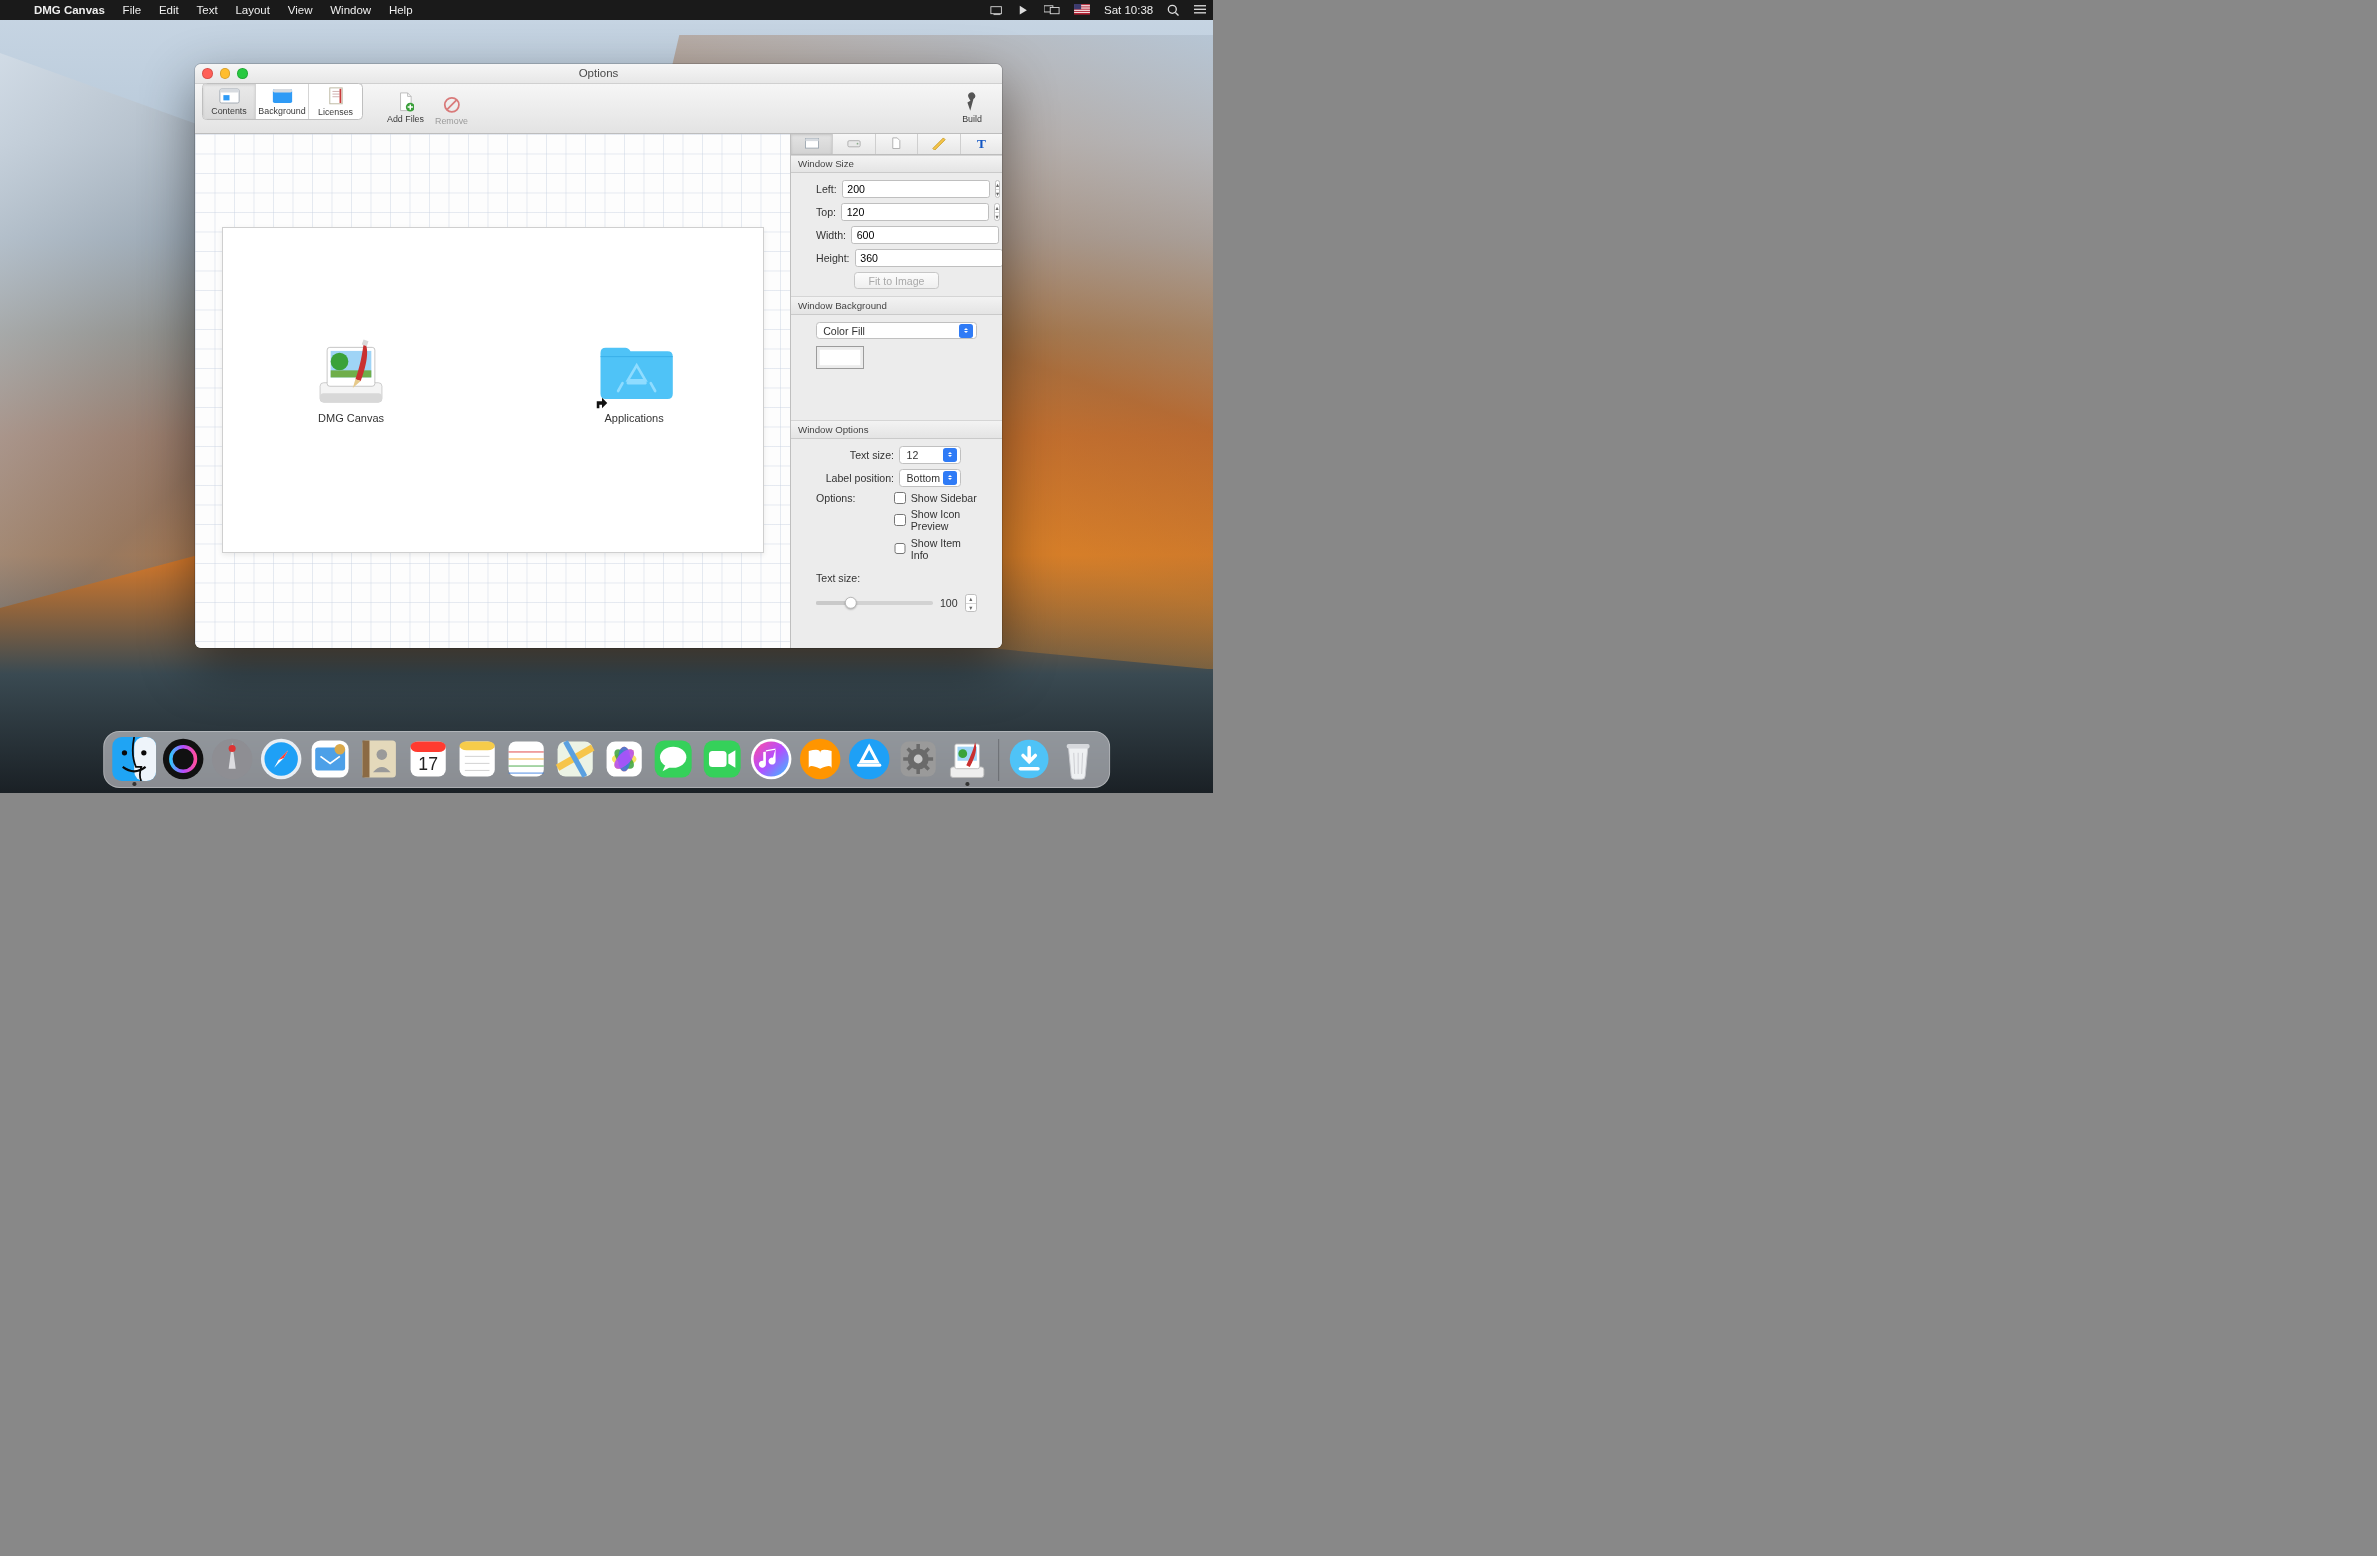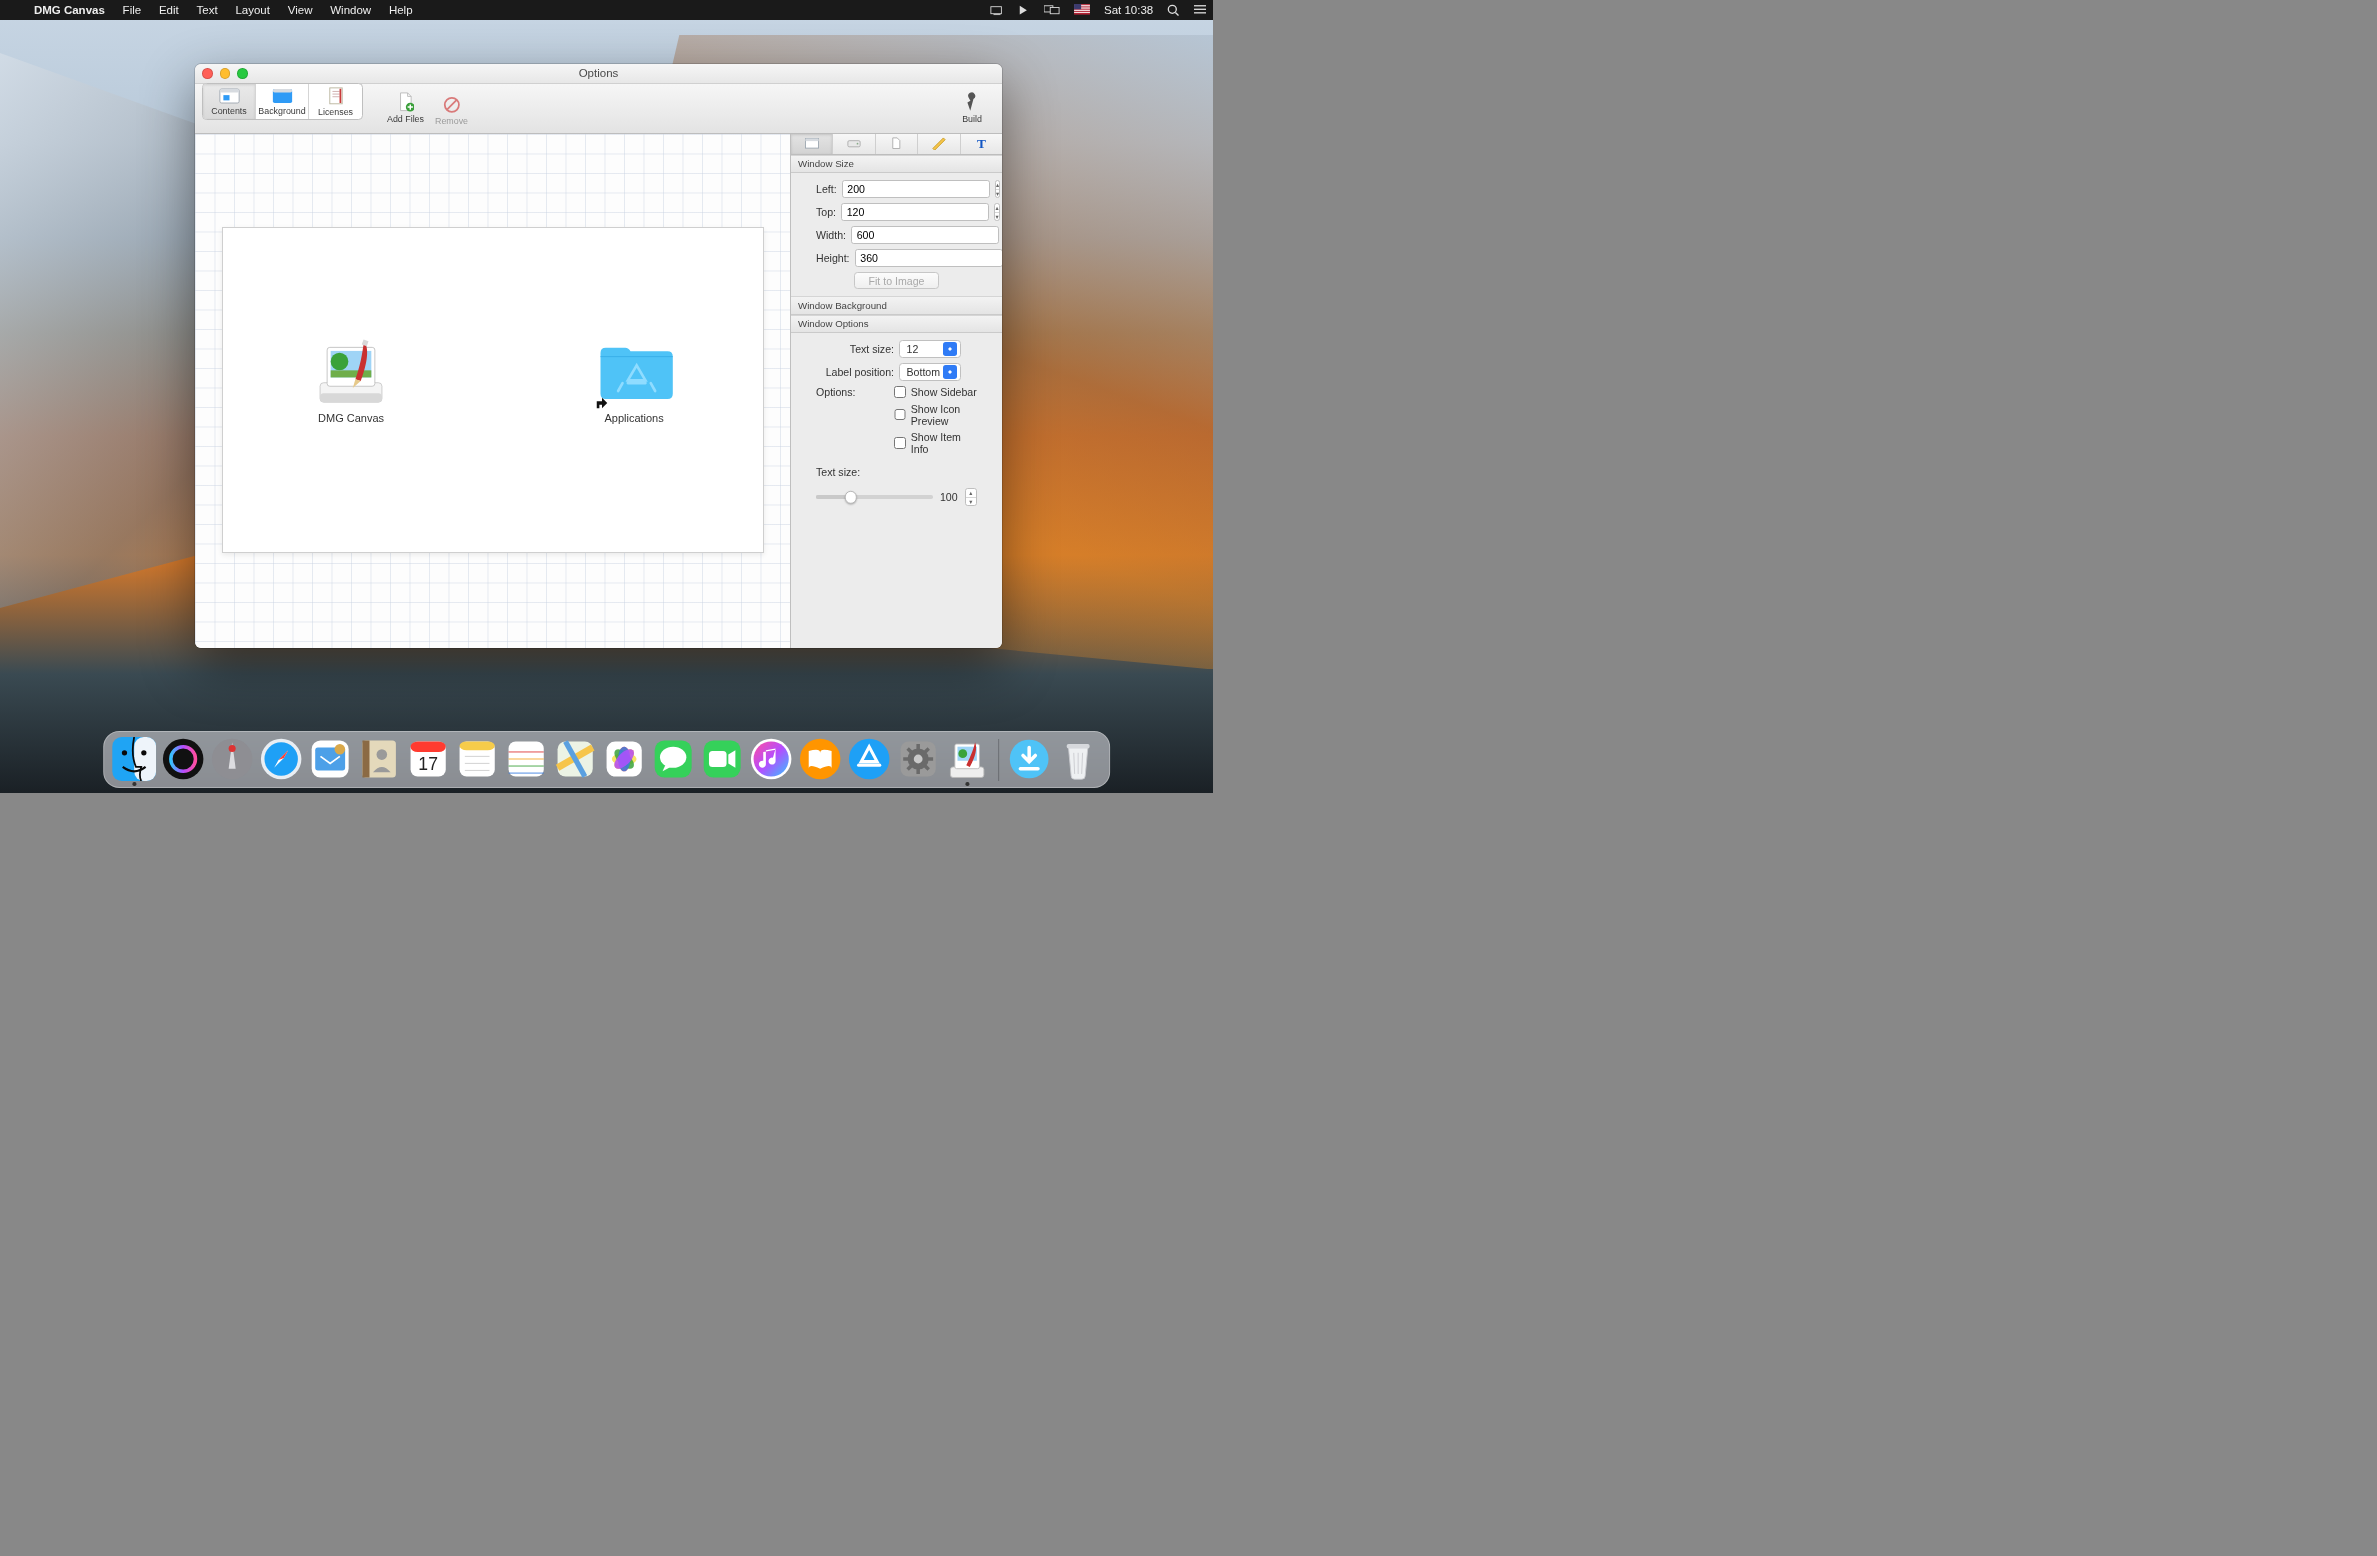--- a/index.html
+++ b/index.html
@@ -332,6 +332,14 @@
       </div>
 
       <div class="section-head">Window Background</div>
+      <div class="section-body">
+        <div class="select">
+          <span>Color Fill</span>
+          <span class="chev"></span>
+        </div>
+        <div class="swatch"></div>
+        <div style="height:44px;"></div>
+      </div>
 
       <div class="section-head">Window Options</div>
       <div class="section-body">

